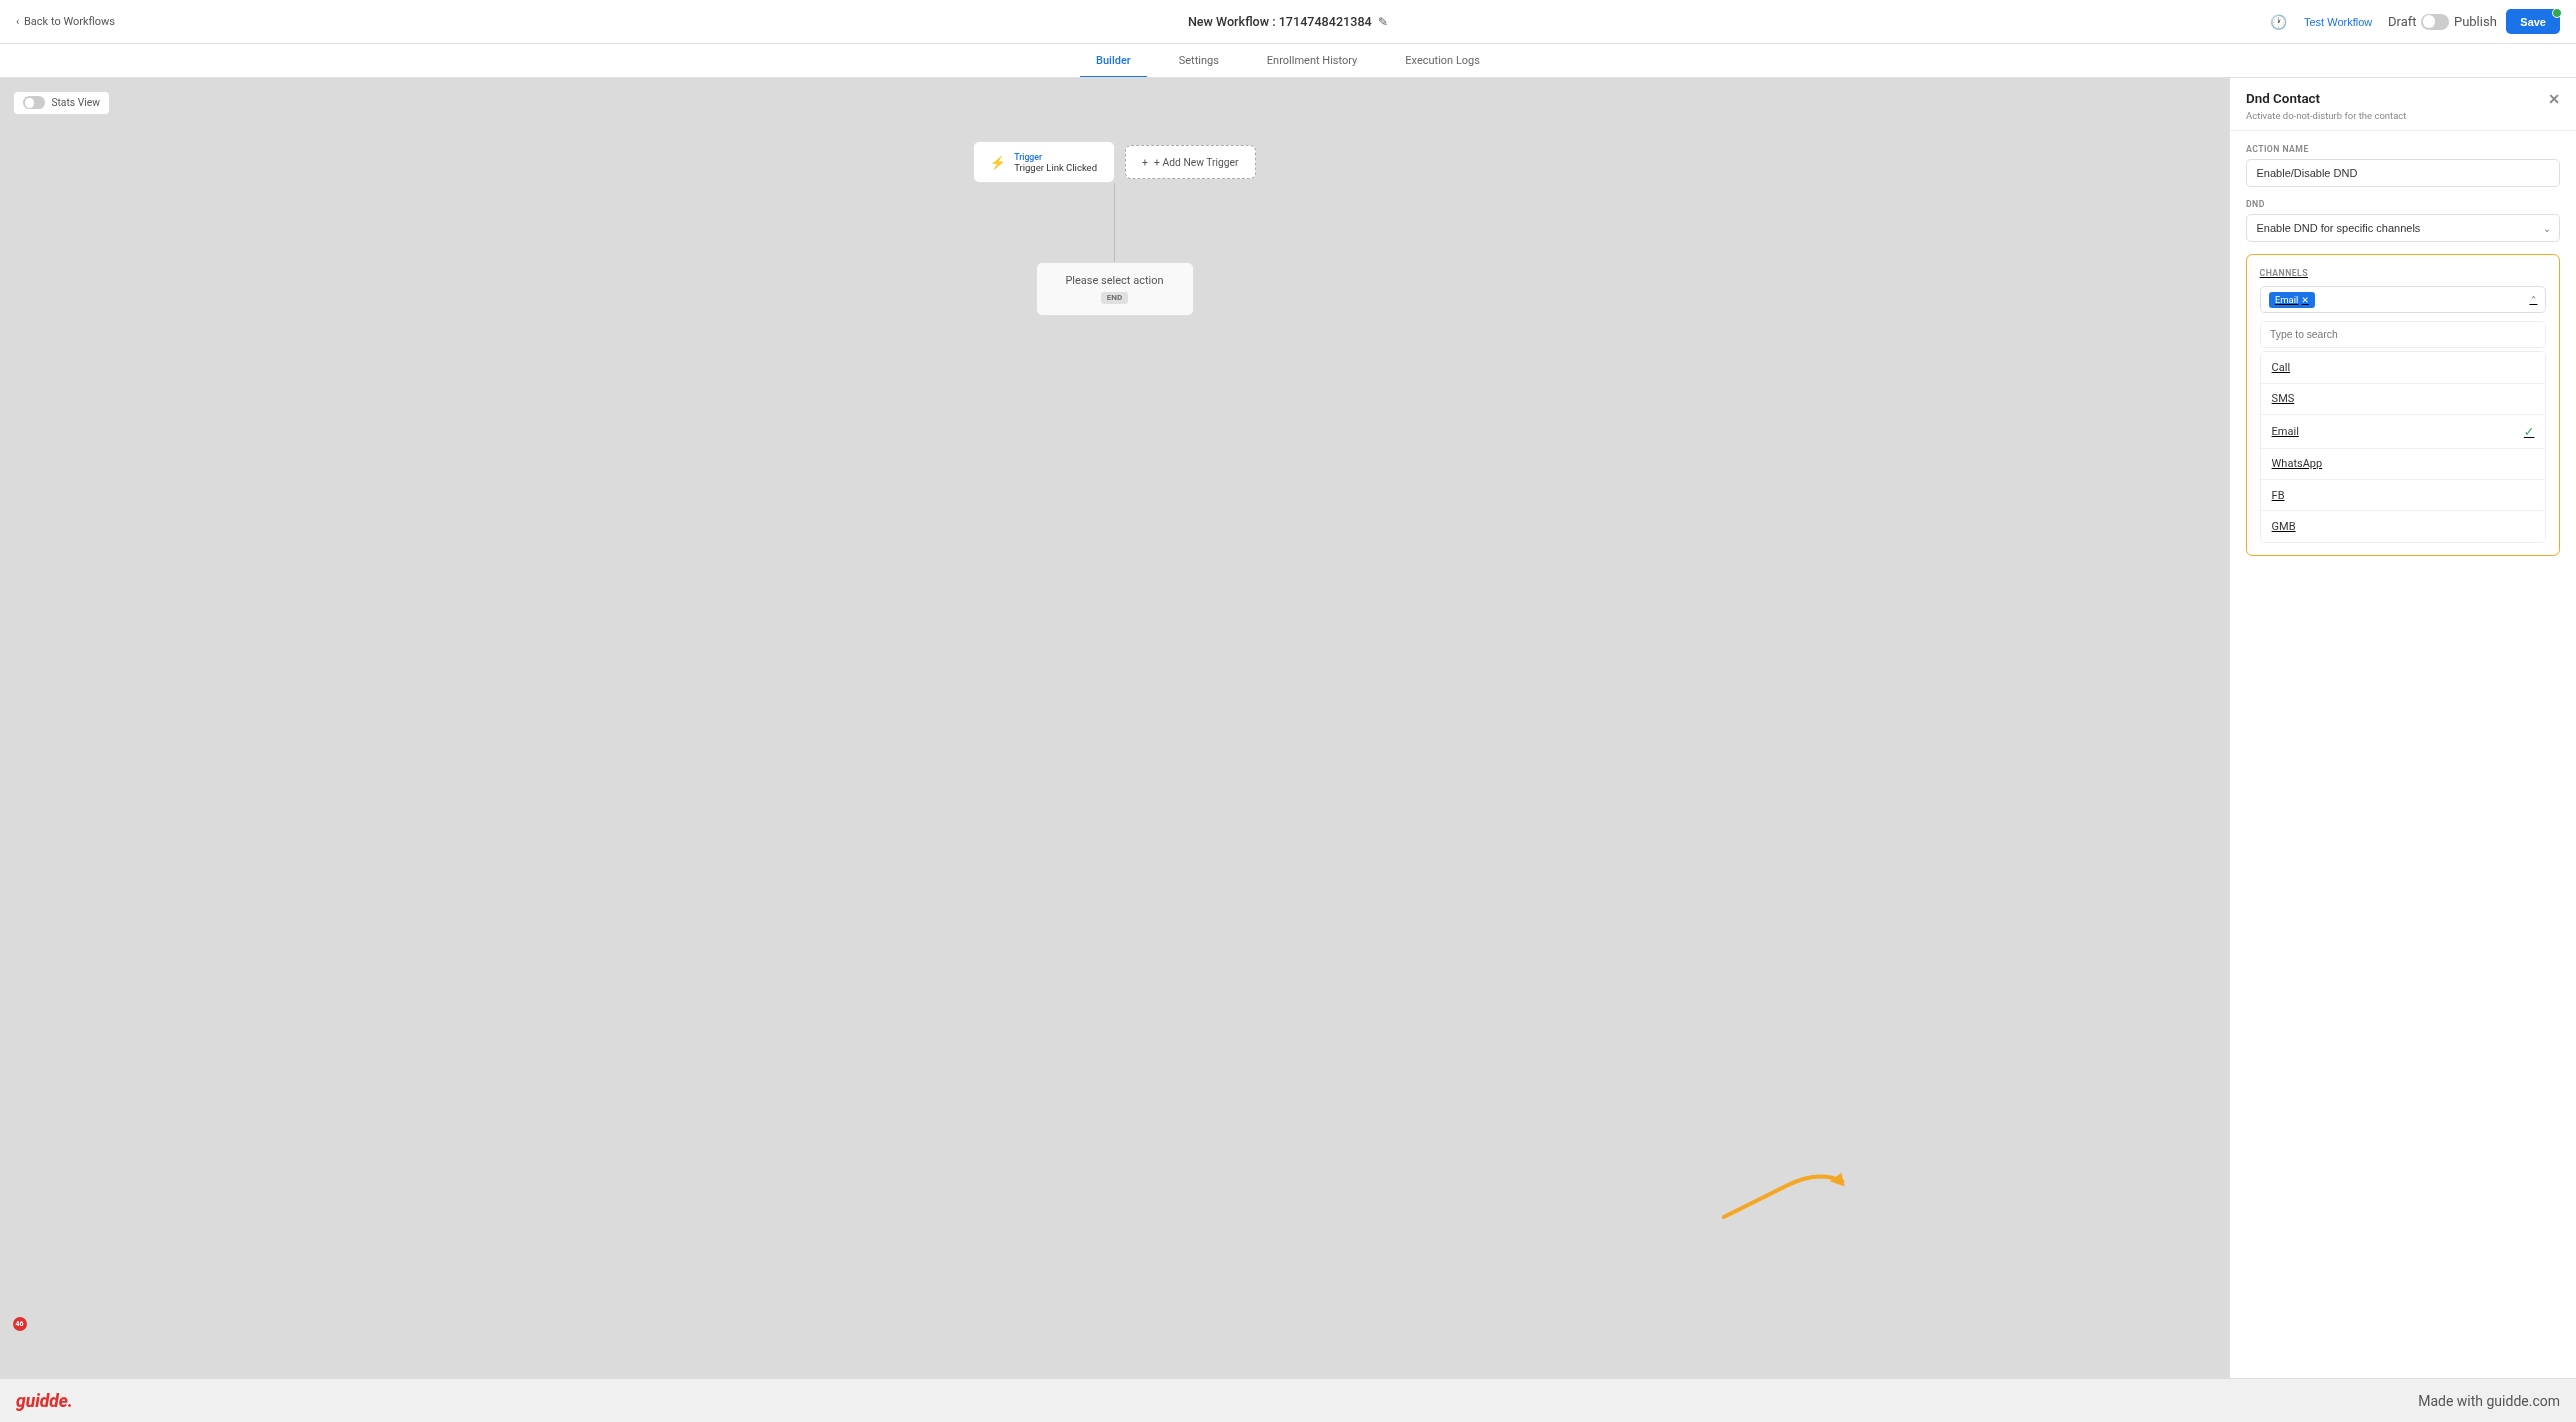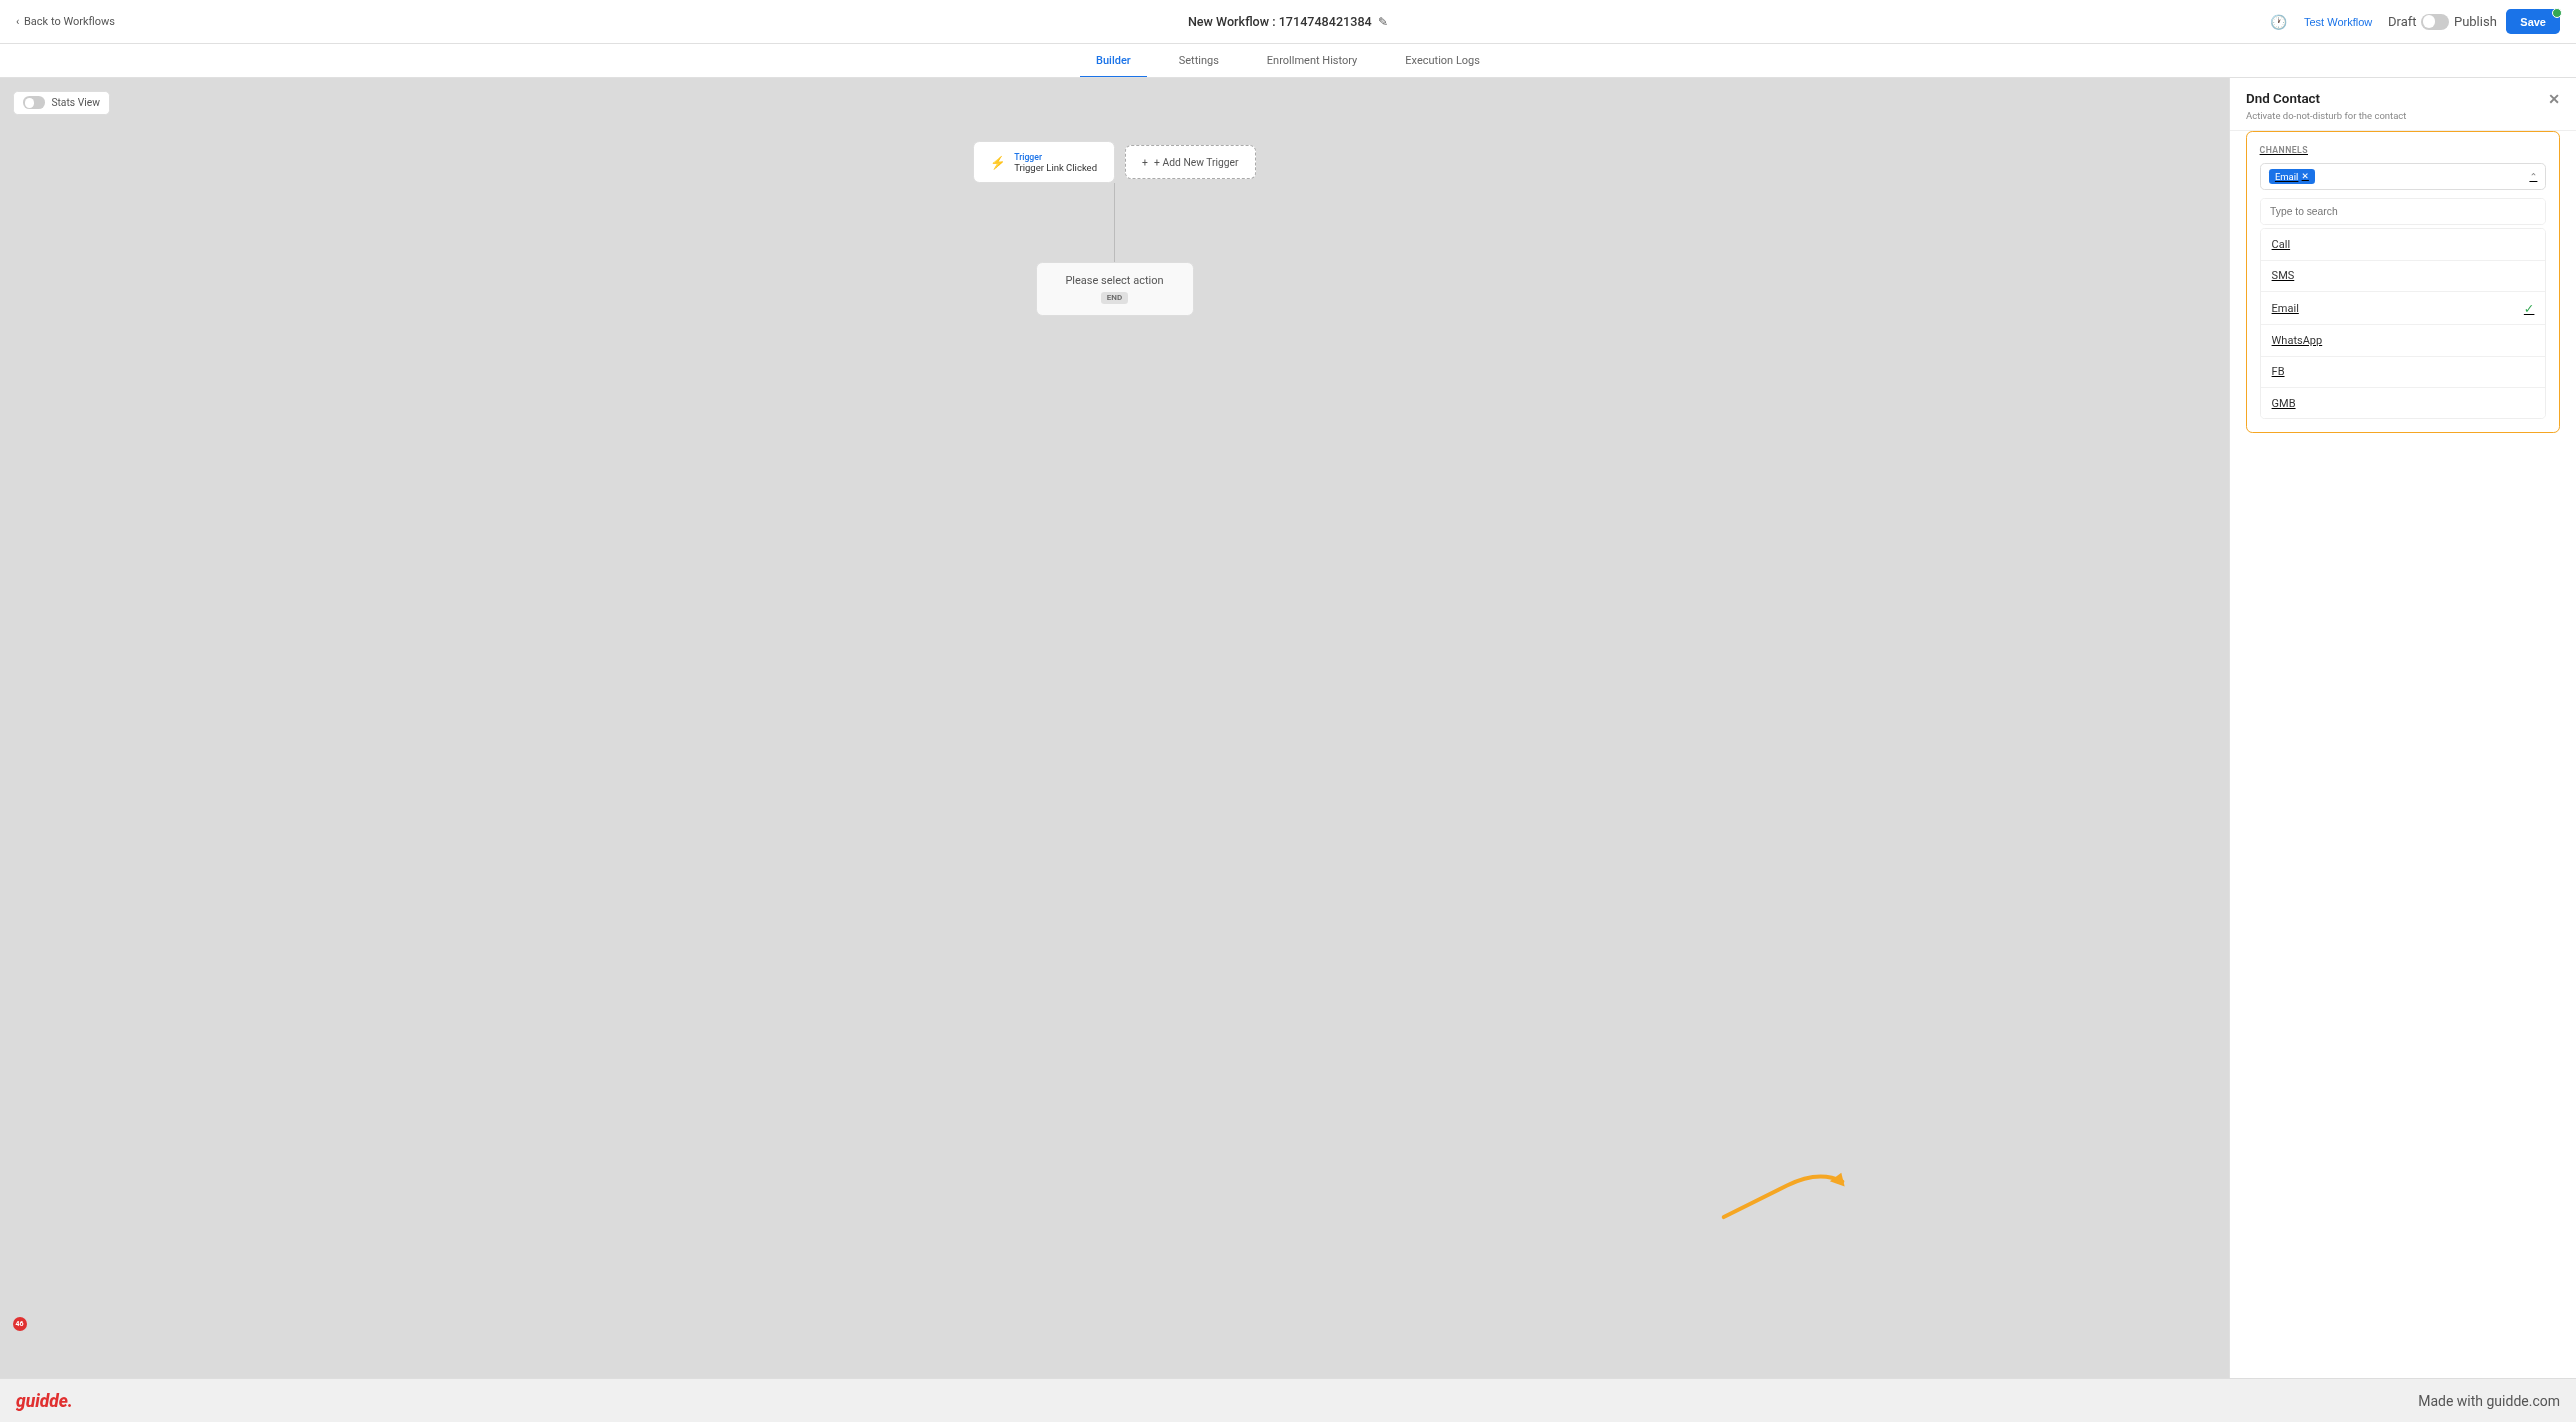--- a/index.html
+++ b/index.html
@@ -588,6 +588,22 @@
       <div class="panel-subtitle">Activate do-not-disturb for the contact</div>
     </div>
 
+    <div class="panel-body">
+
+      <div class="field-group">
+        <label>ACTION NAME</label>
+        <input class="field-input" type="text" value="Enable/Disable DND" style="">
+      </div>
+
+      <div class="field-group">
+        <label>DND</label>
+        <div class="select-wrapper">
+          <select class="field-select">
+            <option>Enable DND for specific channels</option>
+          </select>
+        </div>
+      </div>
+    </div>
 
     <div class="channels-section">
       <div class="channels-label">CHANNELS</div>

